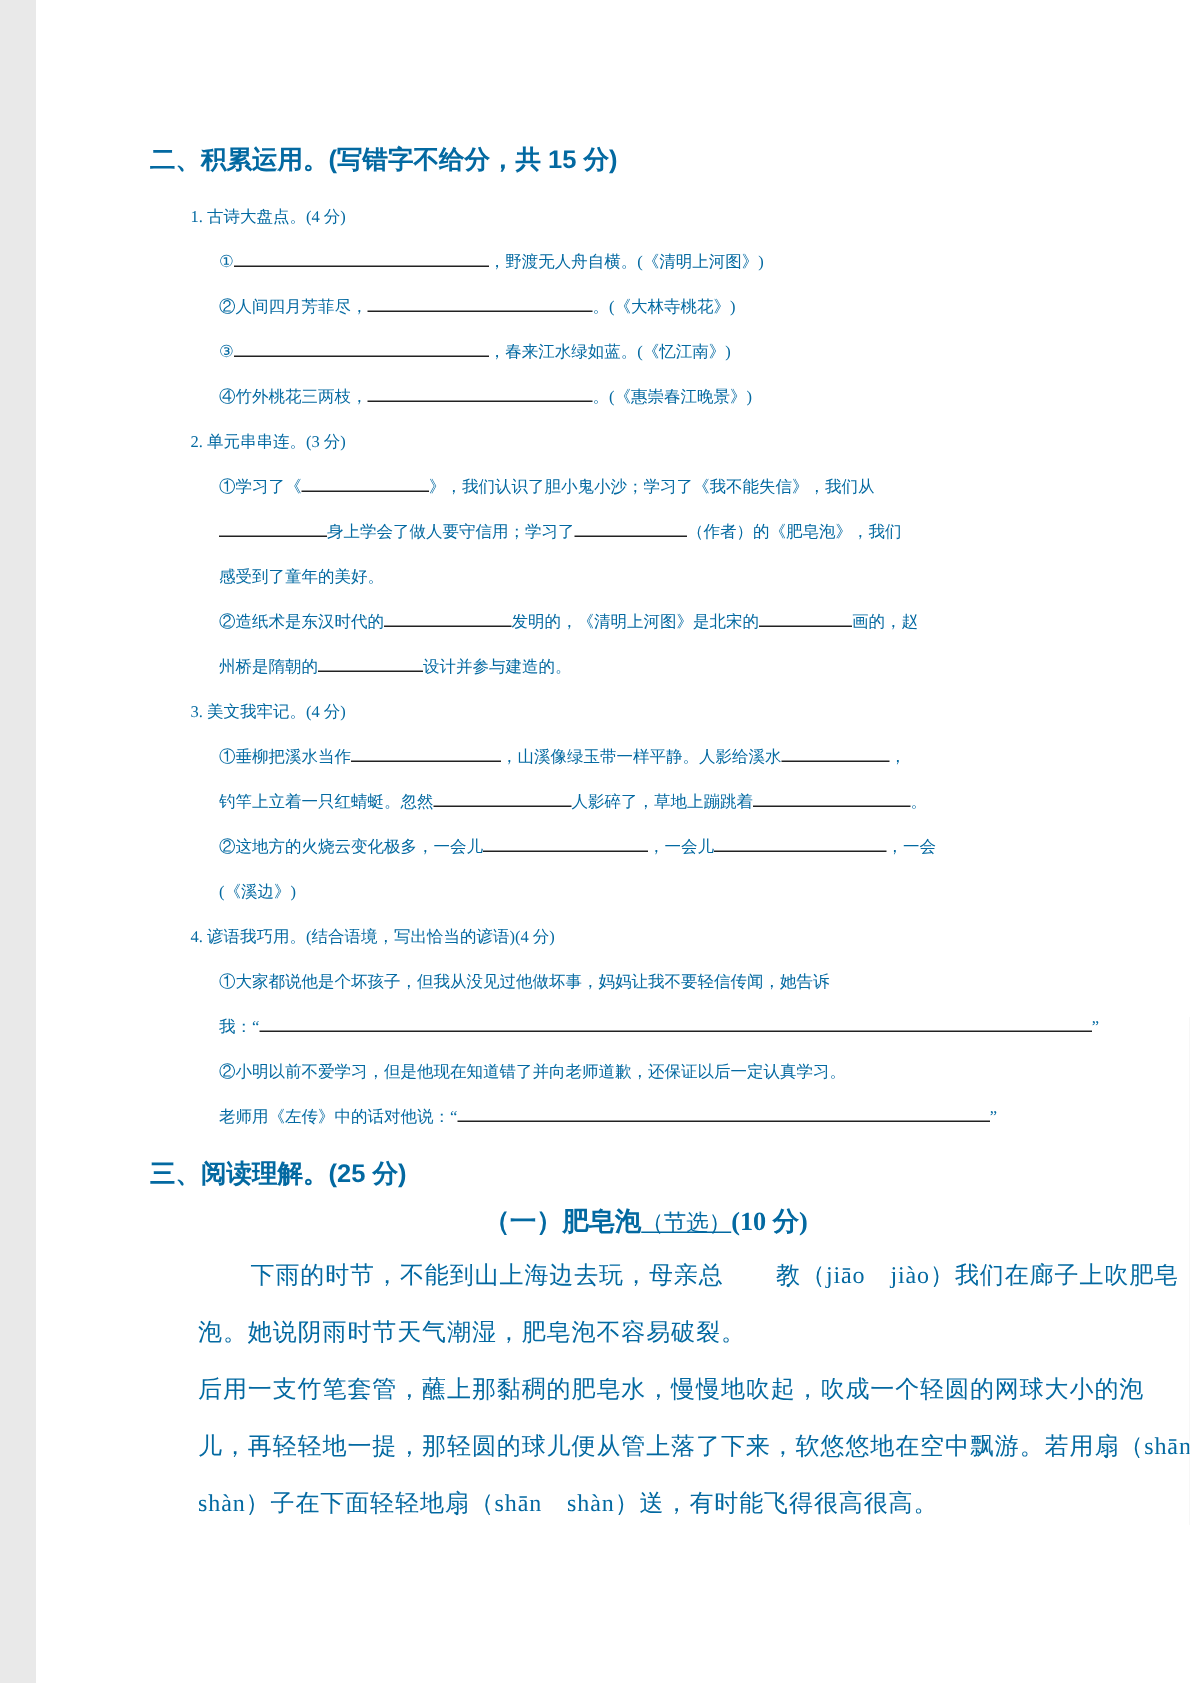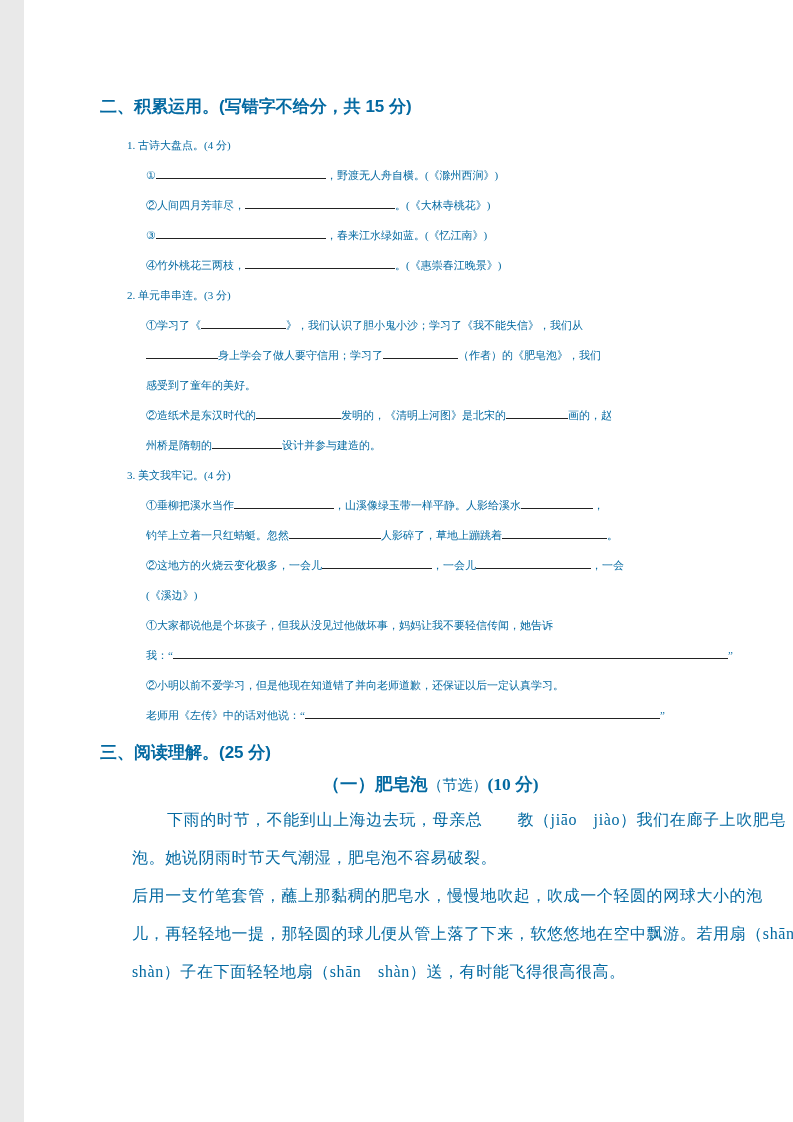--- a/index.html
+++ b/index.html
@@ -63,7 +63,7 @@
   <div id="doc">
       <div class="line h1"><span class="seg">二、积累运用。(写错字不给分，共 15 分)</span></div>
       <div class="line q-title gap-top"><span class="seg">1. 古诗大盘点。(4 分)</span></div>
-      <div class="line q-item"><span class="seg">①</span><span class="blank" style="width: 170px; border-bottom-color: rgb(34, 34, 34);"></span><span class="seg">，野渡无人舟自横。(《滁州西涧》)</span></div>
+      <div class="line q-item"><span class="seg">①</span><span class="blank" style="width: 170px; border-bottom-color: rgb(34, 34, 34);"></span><span class="seg">，野渡无人舟自横。(《清明上河图》)</span></div>
       <div class="line q-item"><span class="seg">②人间四月芳菲尽，</span><span class="blank" style="width: 150px; border-bottom-color: rgb(34, 34, 34);"></span><span class="seg">。(《大林寺桃花》)</span></div>
       <div class="line q-item"><span class="seg">③</span><span class="blank" style="width: 170px; border-bottom-color: rgb(34, 34, 34);"></span><span class="seg">，春来江水绿如蓝。(《忆江南》)</span></div>
       <div class="line q-item"><span class="seg">④竹外桃花三两枝，</span><span class="blank" style="width: 150px; border-bottom-color: rgb(34, 34, 34);"></span><span class="seg">。(《惠崇春江晚景》)</span></div>

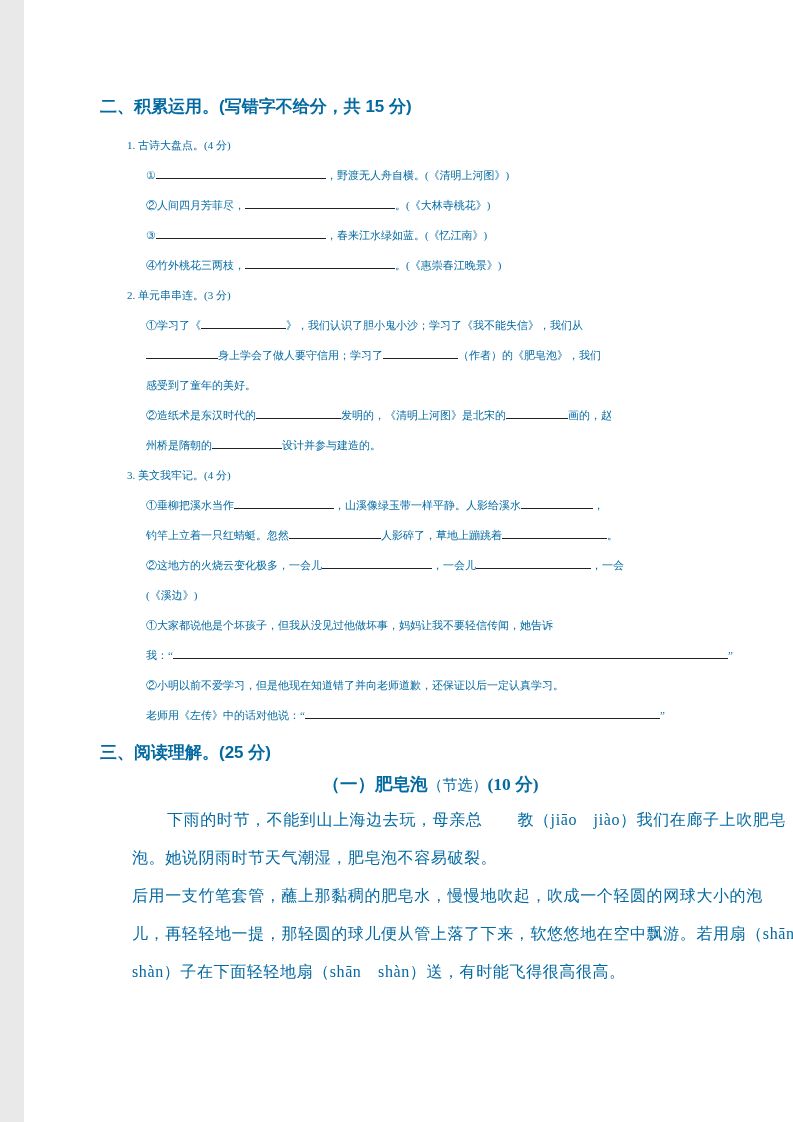--- a/index.html
+++ b/index.html
@@ -78,6 +78,7 @@
       <div class="line q-item"><span class="seg">钓竿上立着一只红蜻蜓。忽然</span><span class="blank" style="width: 92px; border-bottom-color: rgb(34, 34, 34);"></span><span class="seg">人影碎了，草地上蹦跳着</span><span class="blank" style="width: 105px; border-bottom-color: rgb(34, 34, 34);"></span><span class="seg">。</span></div>
       <div class="line q-item"><span class="seg">②这地方的火烧云变化极多，一会儿</span><span class="blank" style="width: 110px; border-bottom-color: rgb(34, 34, 34);"></span><span class="seg">，一会儿</span><span class="blank" style="width: 115px; border-bottom-color: rgb(34, 34, 34);"></span><span class="seg">，一会</span></div>
       <div class="line q-item"><span class="seg">(《溪边》)</span></div>
+      <div class="line q-title"><span class="seg">4. 谚语我巧用。(结合语境，写出恰当的谚语)(4 分)</span></div>
       <div class="line q-item"><span class="seg">①大家都说他是个坏孩子，但我从没见过他做坏事，妈妈让我不要轻信传闻，她告诉</span></div>
       <div class="line q-item"><span class="seg">我：“</span><span class="blank" style="width: 555px; border-bottom-color: rgb(34, 34, 34);"></span><span class="seg">”</span></div>
       <div class="line q-item"><span class="seg">②小明以前不爱学习，但是他现在知道错了并向老师道歉，还保证以后一定认真学习。</span></div>

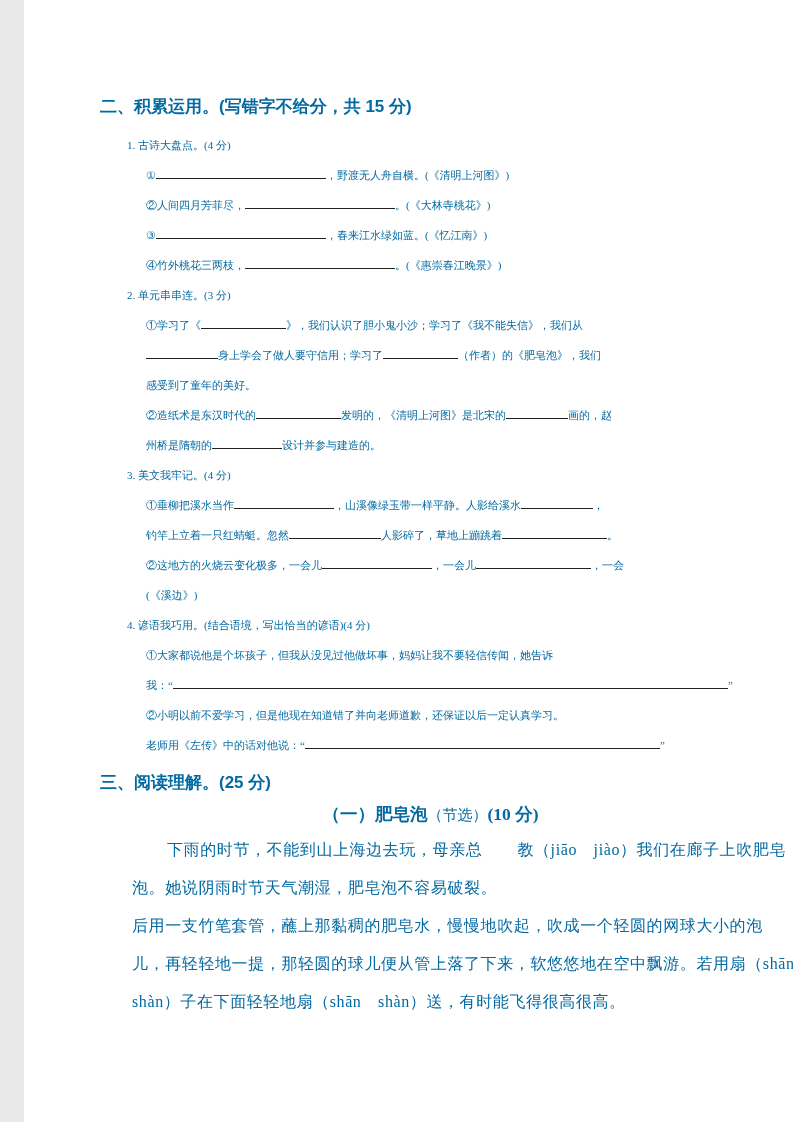--- a/index.html
+++ b/index.html
@@ -34,7 +34,7 @@
     line-height: 32px;
     margin-left: -20px;
   }
-  .p-title .kai { font-weight: 400; font-size: 15px; }
+  .p-title .kai { font-weight: 400; font-size: 15px; text-decoration: underline; }
   .passage {
     margin-left: 32px;
     line-height: 38px;

